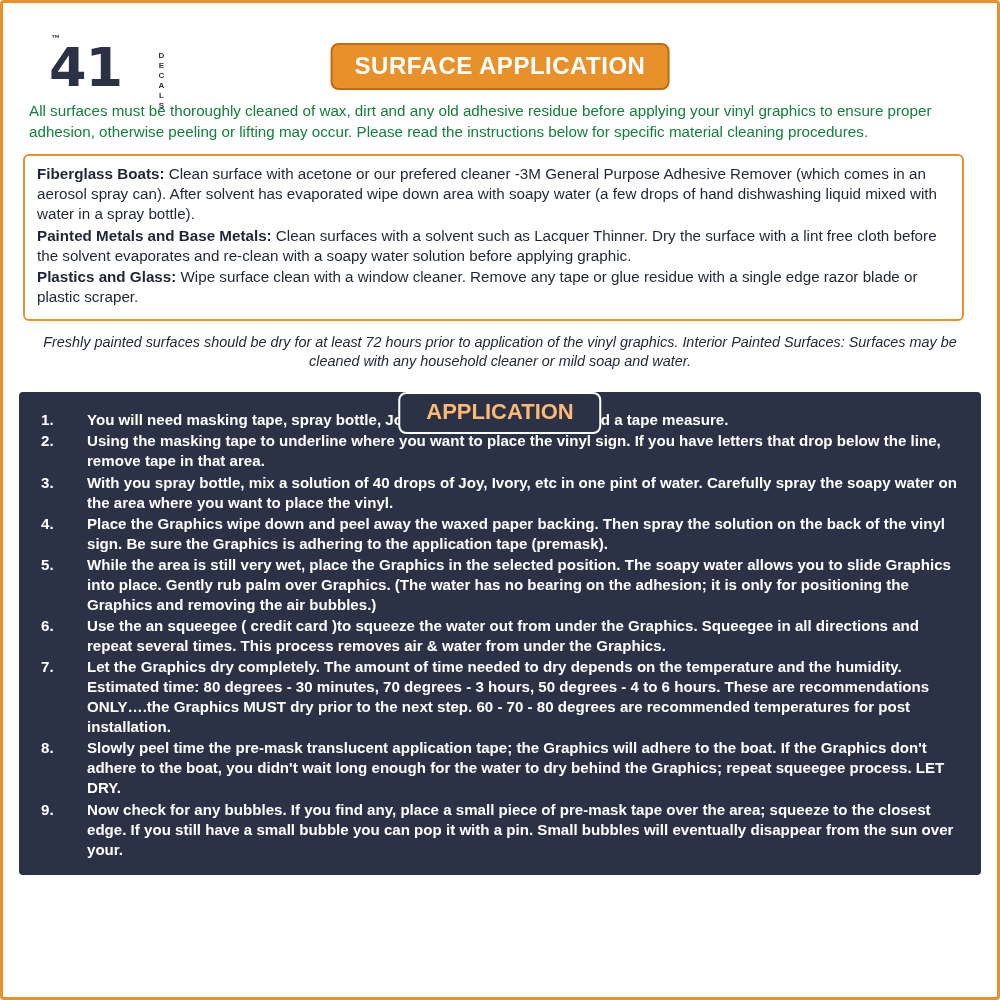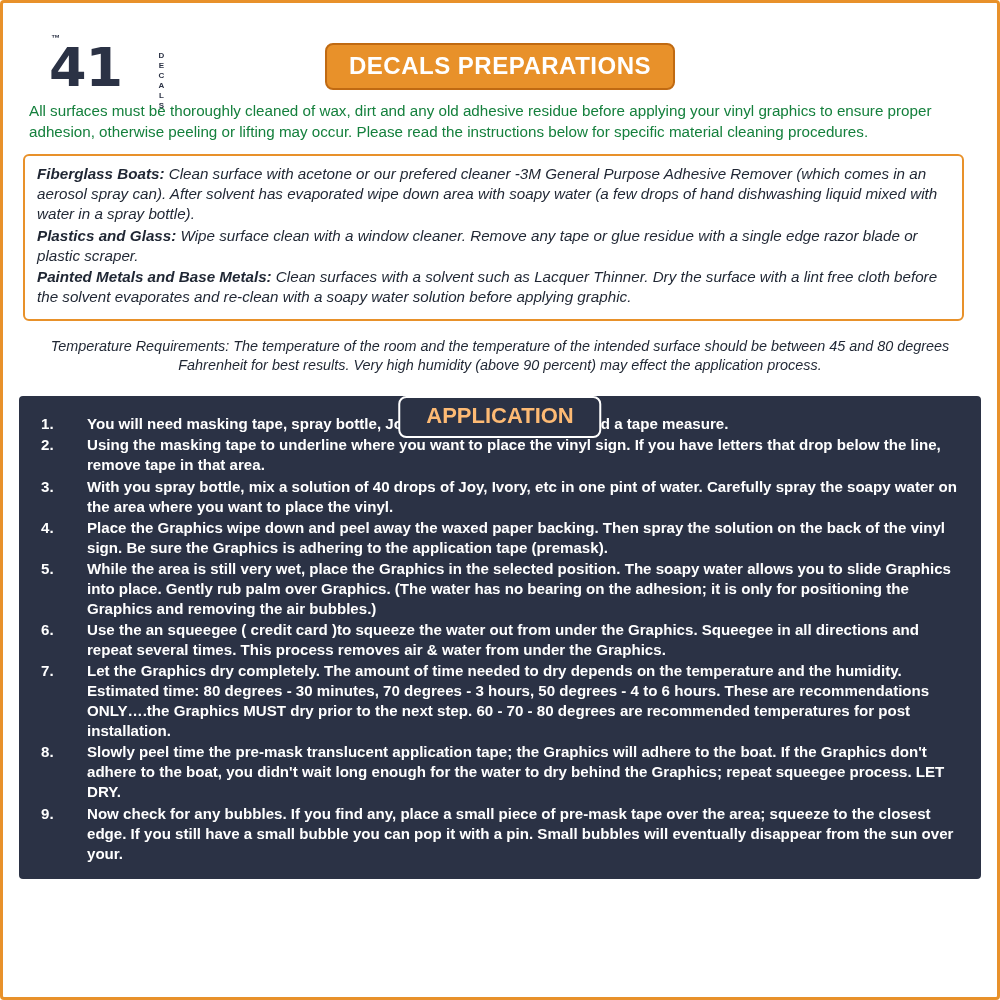--- a/index.html
+++ b/index.html
@@ -177,7 +177,7 @@
       <span class="logo-text">41</span>
       <span class="logo-decals">DECALS</span>
     </div>
-    <div class="title-banner">DECALS PREPARATIONS</div>
+    <div class="title-banner">SURFACE APPLICATION</div>
   </div>
 
   <div class="intro">All surfaces must be thoroughly cleaned of wax, dirt and any old adhesive residue before applying your vinyl graphics to ensure proper adhesion, otherwise peeling or lifting may occur. Please read the instructions below for specific material cleaning procedures.</div>

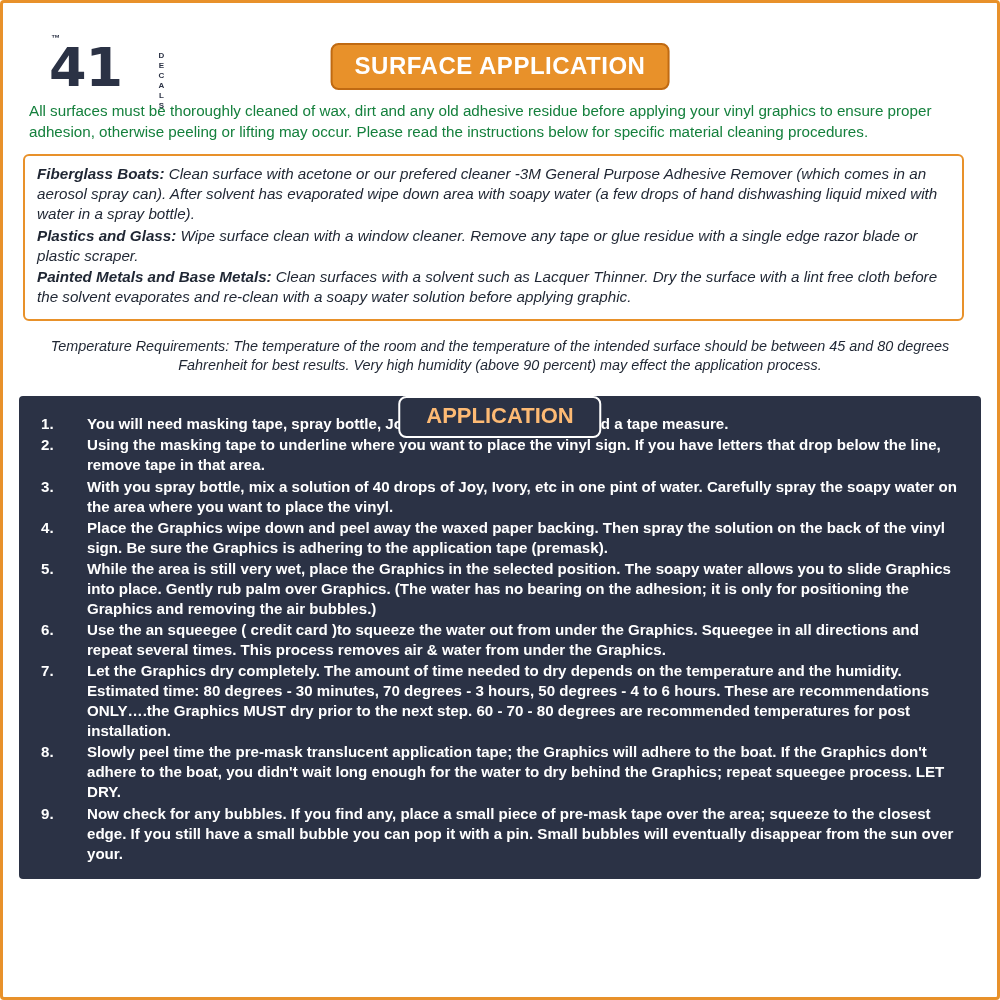--- a/index.html
+++ b/index.html
@@ -99,7 +99,6 @@
     border: 2px solid #e8912a;
     border-radius: 6px;
     padding: 8px 12px 10px 12px;
-    font-style: italic;
   }
   .materials-box p {
     margin: 0 0 1px 0;

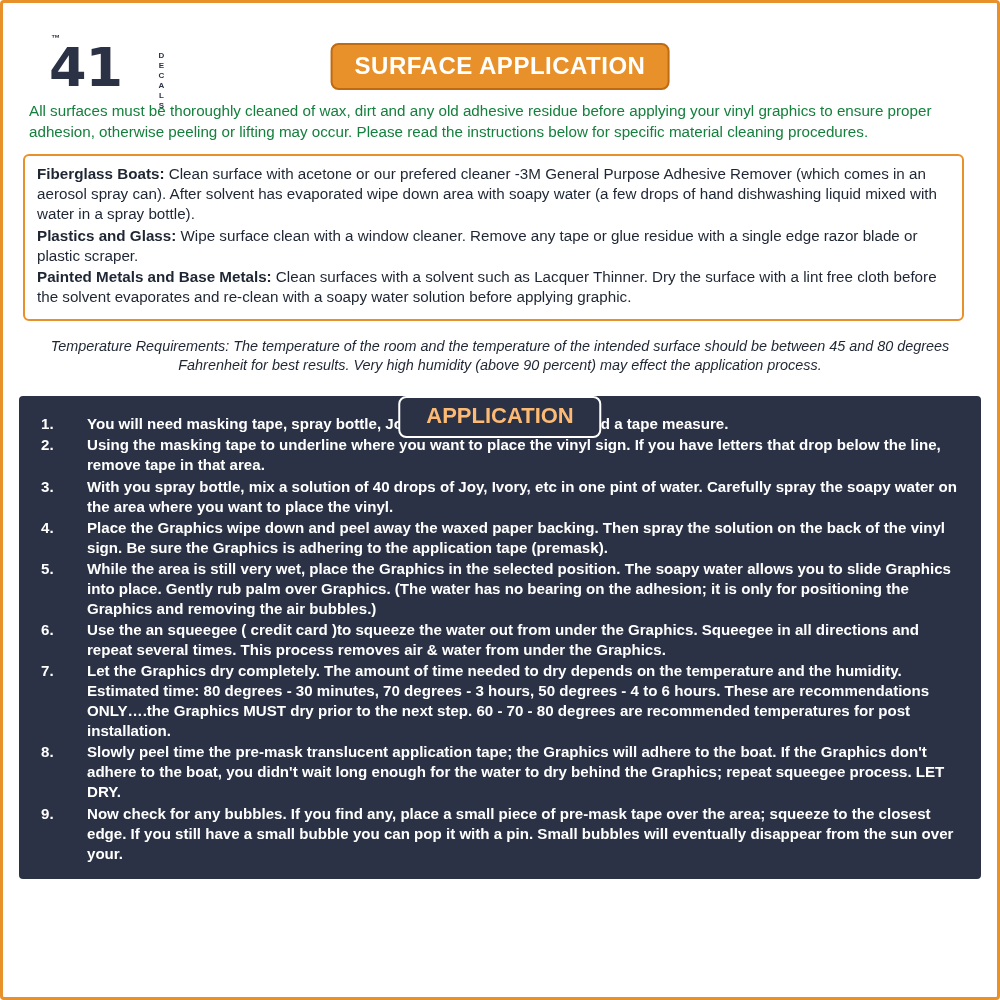--- a/index.html
+++ b/index.html
@@ -186,10 +186,10 @@
       <b>Fiberglass Boats:</b><span> Clean surface with acetone or our prefered cleaner -3M General Purpose Adhesive Remover (which comes in an aerosol spray can). After solvent has evaporated wipe down area with soapy water (a few drops of hand dishwashing liquid mixed with water in a spray bottle).</span>
     </p>
     <p>
-      <b>Plastics and Glass:</b><span> Wipe surface clean with a window cleaner. Remove any tape or glue residue with a single edge razor blade or plastic scraper.</span>
+      <b>Painted Metals and Base Metals:</b><span> Clean surfaces with a solvent such as Lacquer Thinner. Dry the surface with a lint free cloth before the solvent evaporates and re-clean with a soapy water solution before applying graphic.</span>
     </p>
     <p>
-      <b>Painted Metals and Base Metals:</b><span> Clean surfaces with a solvent such as Lacquer Thinner. Dry the surface with a lint free cloth before the solvent evaporates and re-clean with a soapy water solution before applying graphic.</span>
+      <b>Plastics and Glass:</b><span> Wipe surface clean with a window cleaner. Remove any tape or glue residue with a single edge razor blade or plastic scraper.</span>
     </p>
   </div>
 

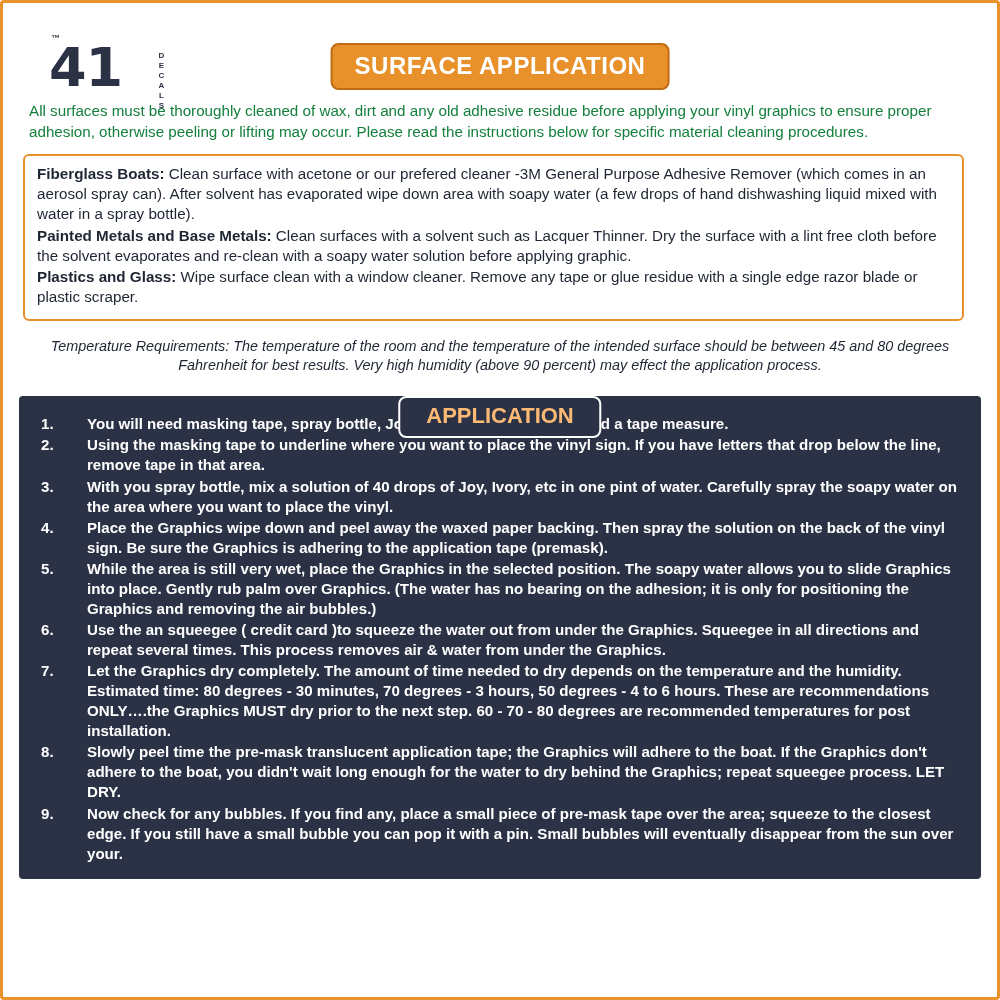--- a/index.html
+++ b/index.html
@@ -193,6 +193,7 @@
     </p>
   </div>
 
+  <div class="note">Freshly painted surfaces should be dry for at least 72 hours prior to application of the vinyl graphics. Interior Painted Surfaces: Surfaces may be cleaned with any household cleaner or mild soap and water.</div>
   <div class="note second">Temperature Requirements: The temperature of the room and the temperature of the intended surface should be between 45 and 80 degrees Fahrenheit for best results. Very high humidity (above 90 percent) may effect the application process.</div>
 
   <div class="app-wrap">

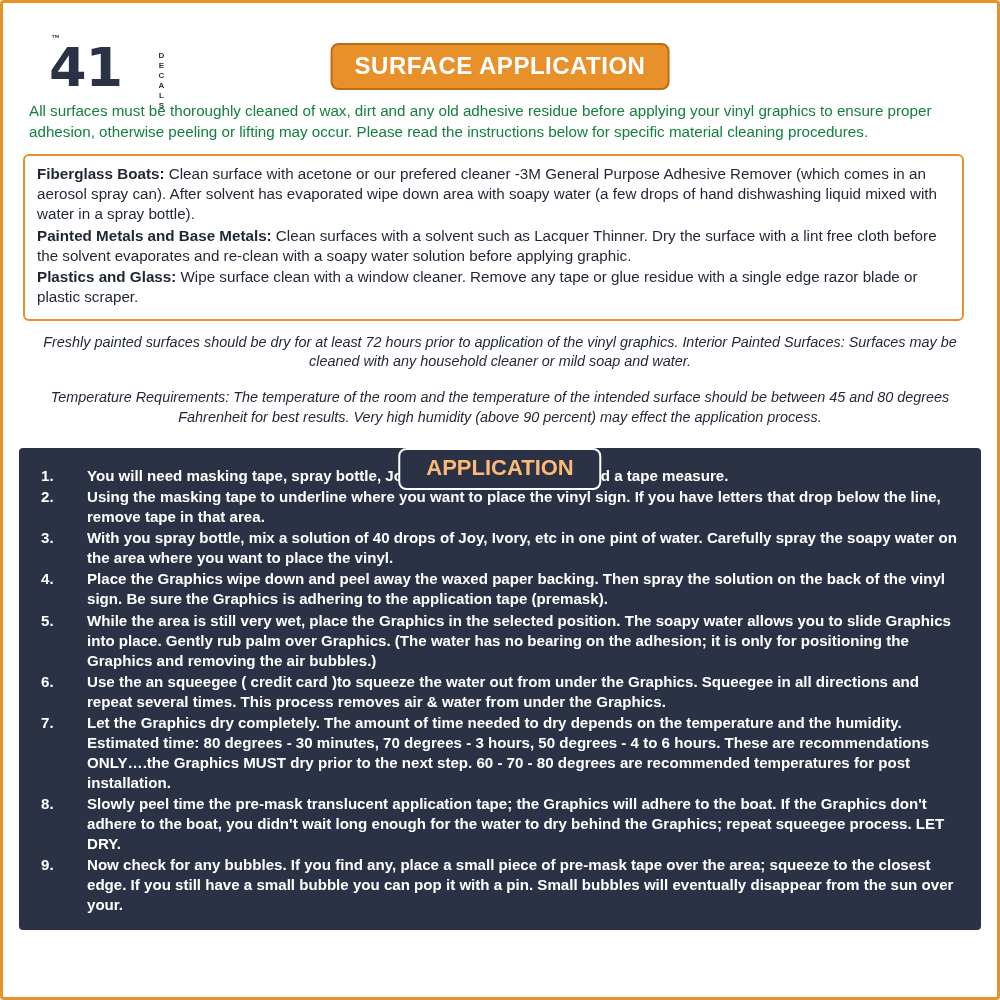--- a/index.html
+++ b/index.html
@@ -194,7 +194,6 @@
   </div>
 
   <div class="note">Freshly painted surfaces should be dry for at least 72 hours prior to application of the vinyl graphics. Interior Painted Surfaces: Surfaces may be cleaned with any household cleaner or mild soap and water.</div>
-  <div class="note second">Temperature Requirements: The temperature of the room and the temperature of the intended surface should be between 45 and 80 degrees Fahrenheit for best results. Very high humidity (above 90 percent) may effect the application process.</div>
 
   <div class="app-wrap">
     <div class="app-banner">APPLICATION</div>

